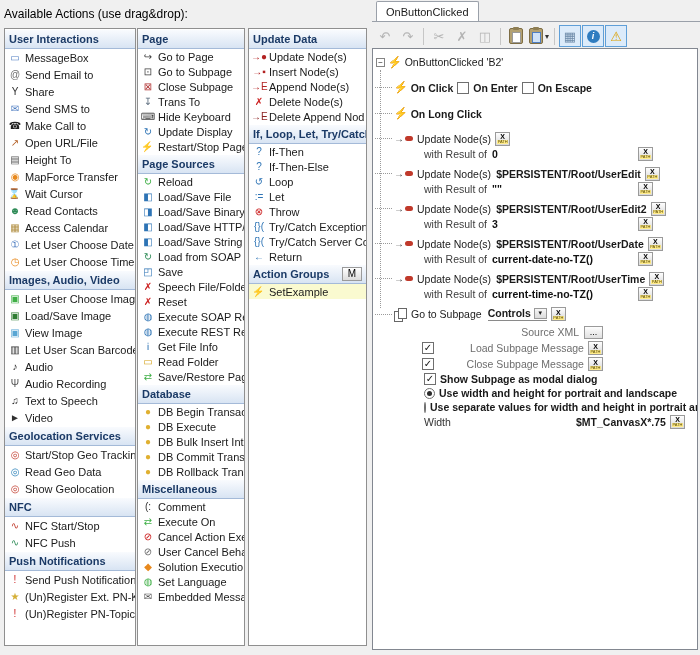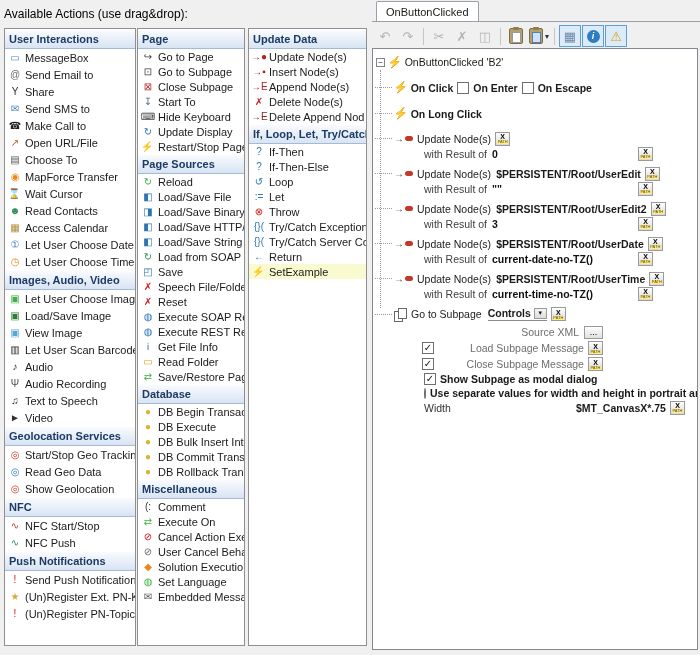--- a/index.html
+++ b/index.html
@@ -255,7 +255,7 @@
     </div>
     <div class="list-item">
       <span class="li-icon" style="color: rgb(90, 107, 124);">↧</span>
-      <span>Start To</span>
+      <span>Trans To</span>
     </div>
     <div class="list-item">
       <span class="li-icon" style="color: rgb(64, 64, 64);">⌨</span>

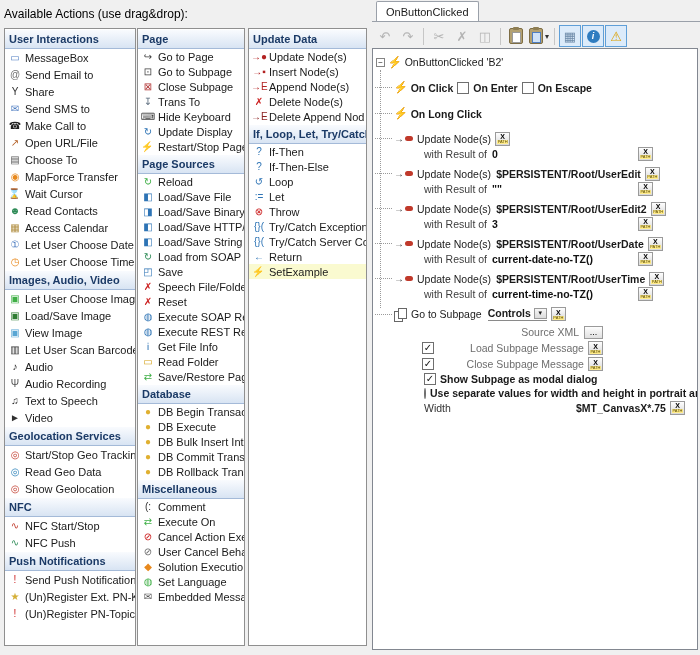--- a/index.html
+++ b/index.html
@@ -134,7 +134,7 @@
     </div>
     <div class="list-item">
       <span class="li-icon" style="color: rgb(90, 90, 90);">▤</span>
-      <span>Choose To</span>
+      <span>Height To</span>
     </div>
     <div class="list-item">
       <span class="li-icon" style="color: rgb(232, 137, 29);">◉</span>

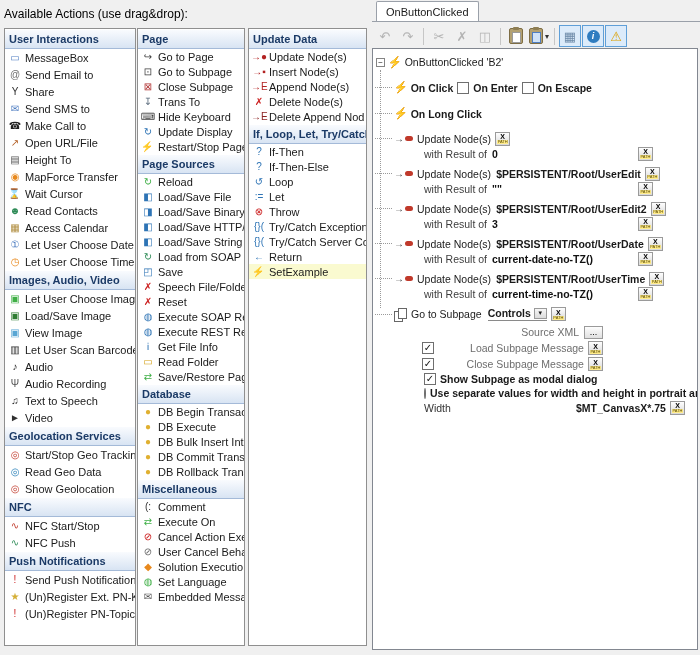--- a/index.html
+++ b/index.html
@@ -442,6 +442,10 @@
       <span class="li-icon" style="color: rgb(46, 116, 181);">←</span>
       <span>Return</span>
     </div>
+    <div class="list-header">
+      <span>Action Groups</span>
+      <button class="hdr-btn">M</button>
+    </div>
     <div class="list-item selected">
       <span class="li-icon" style="color: rgb(212, 160, 23);">⚡</span>
       <span>SetExample</span>

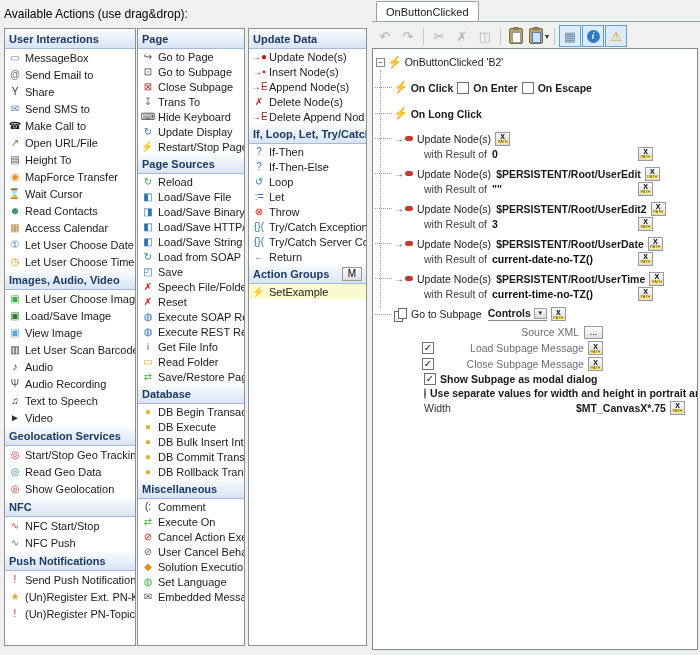--- a/index.html
+++ b/index.html
@@ -687,6 +687,10 @@
         <b>Show Subpage as modal dialog</b>
       </div>
 
+      <div class="row ind">
+        <span class="radio sel"></span>
+        <b>Use width and height for portrait and landscape</b>
+      </div>
 
       <div class="row ind">
         <span class="radio"></span>

